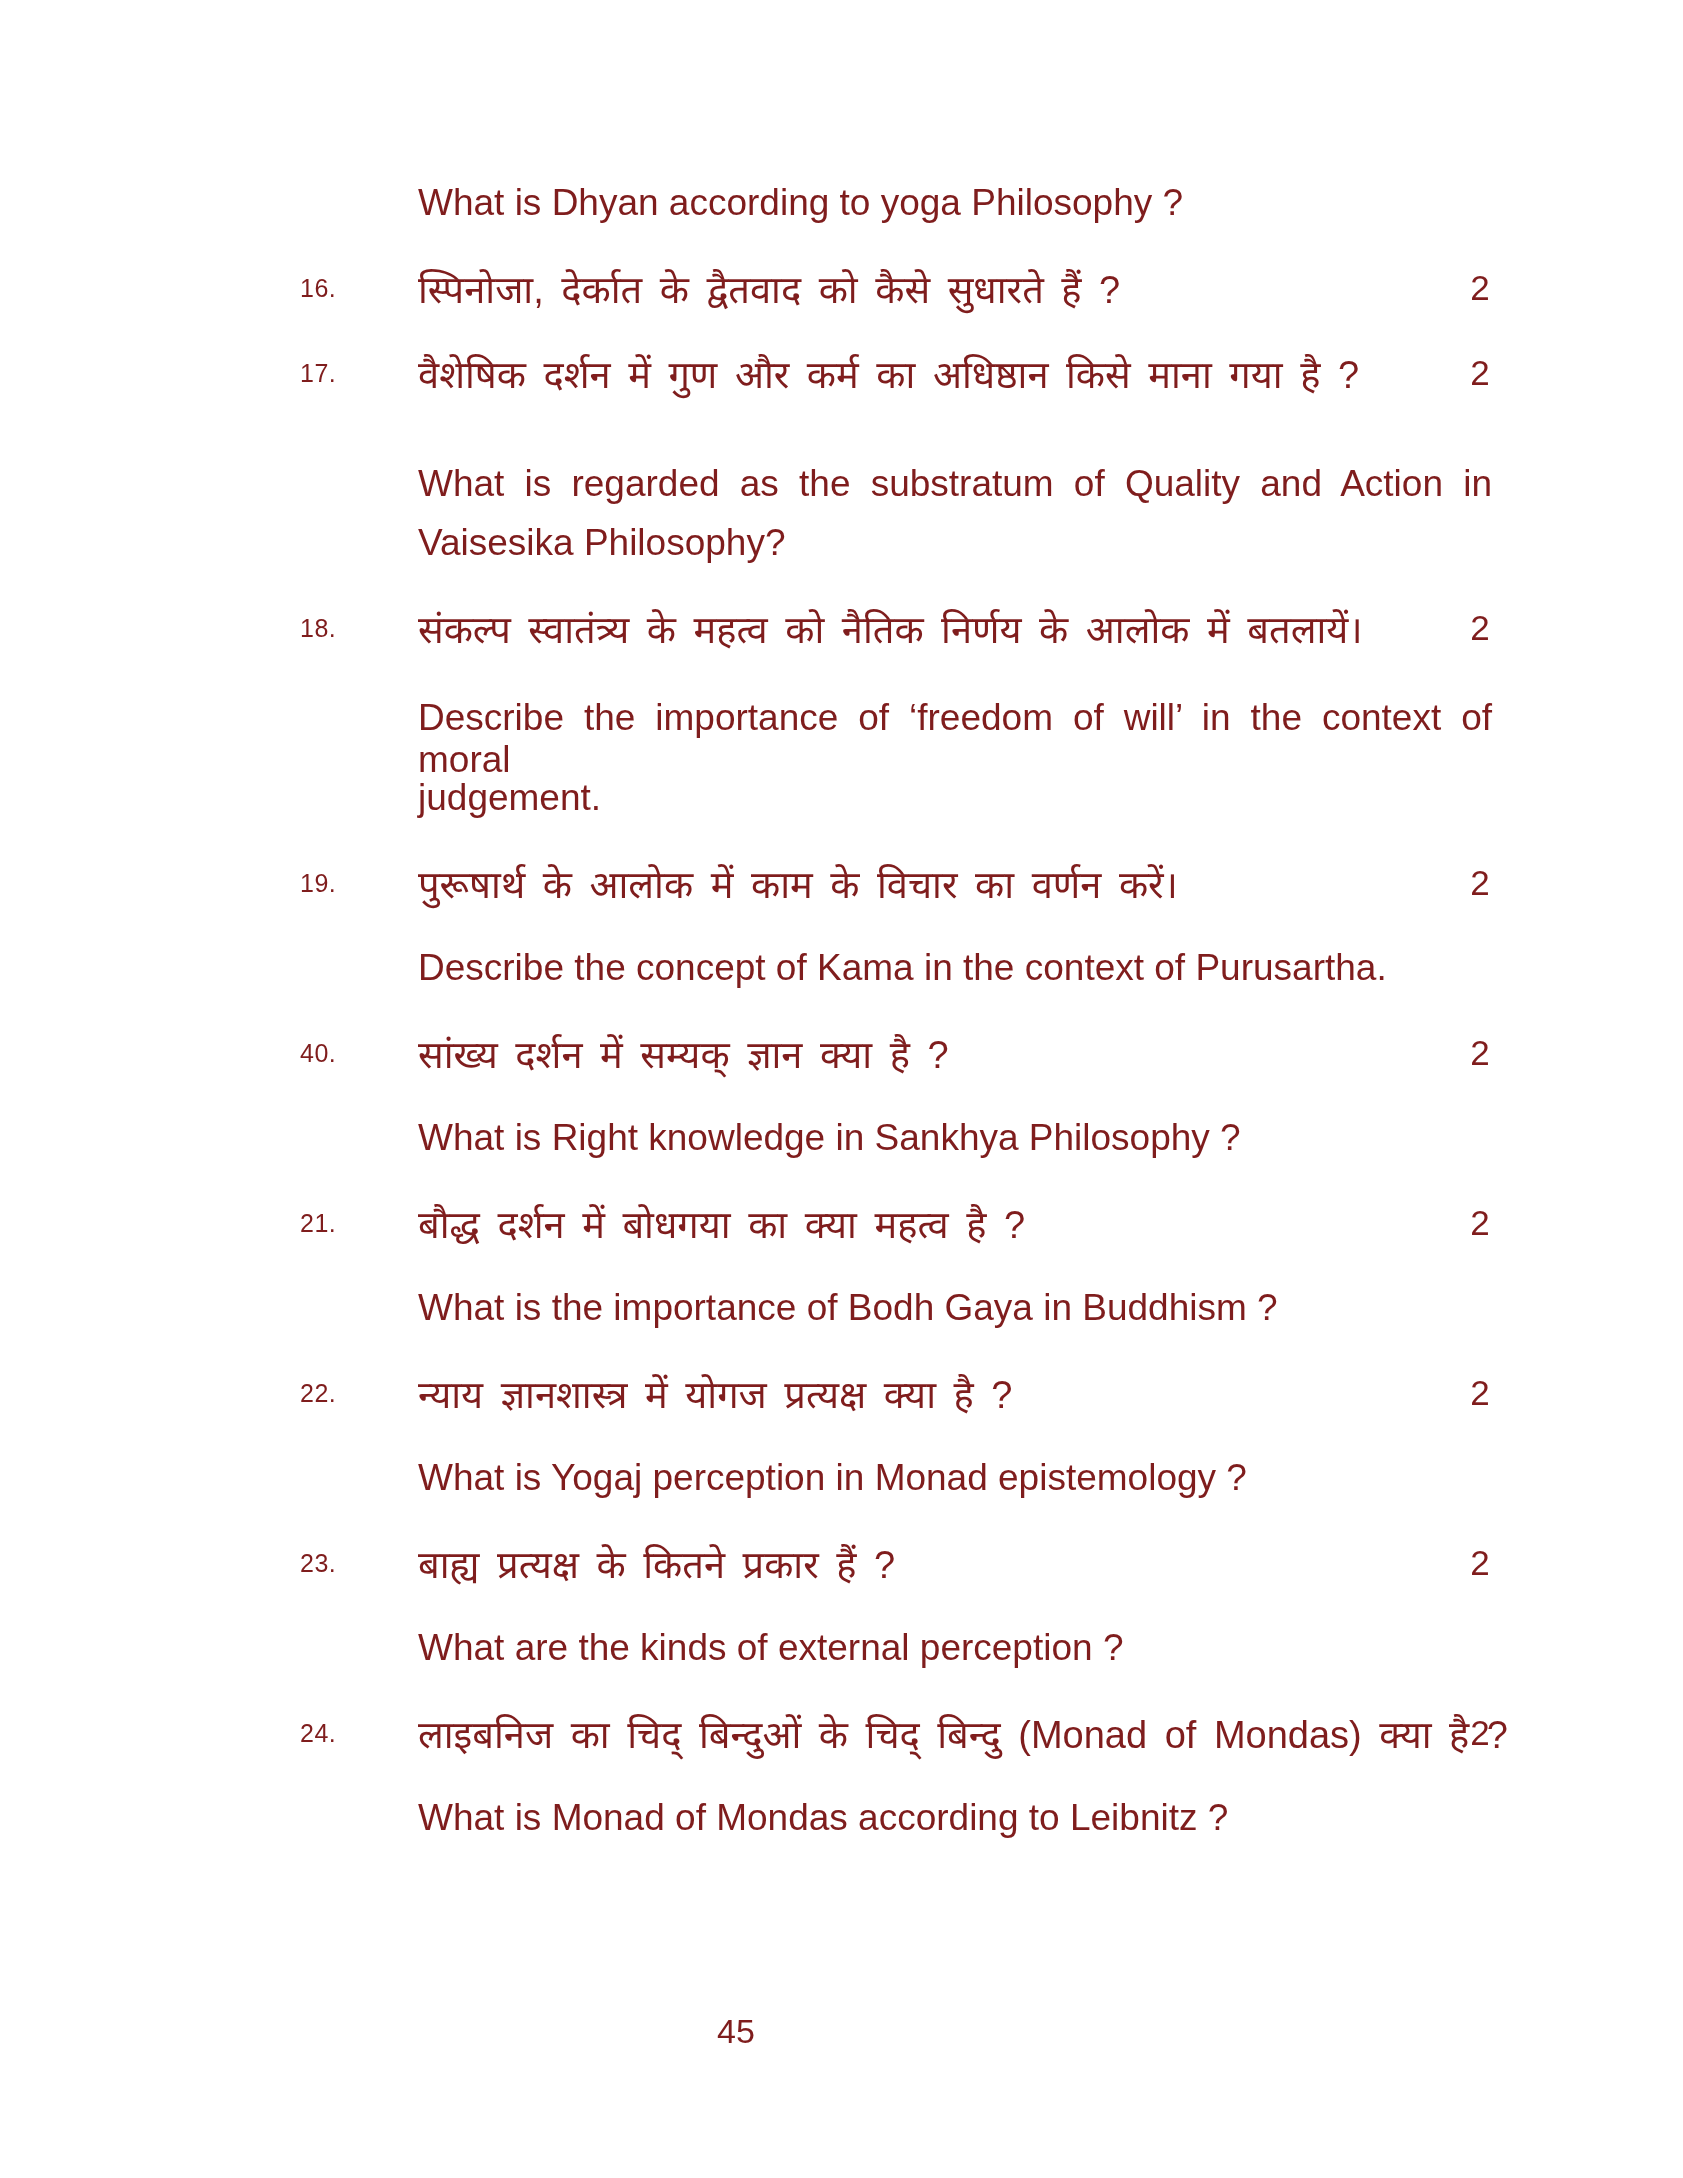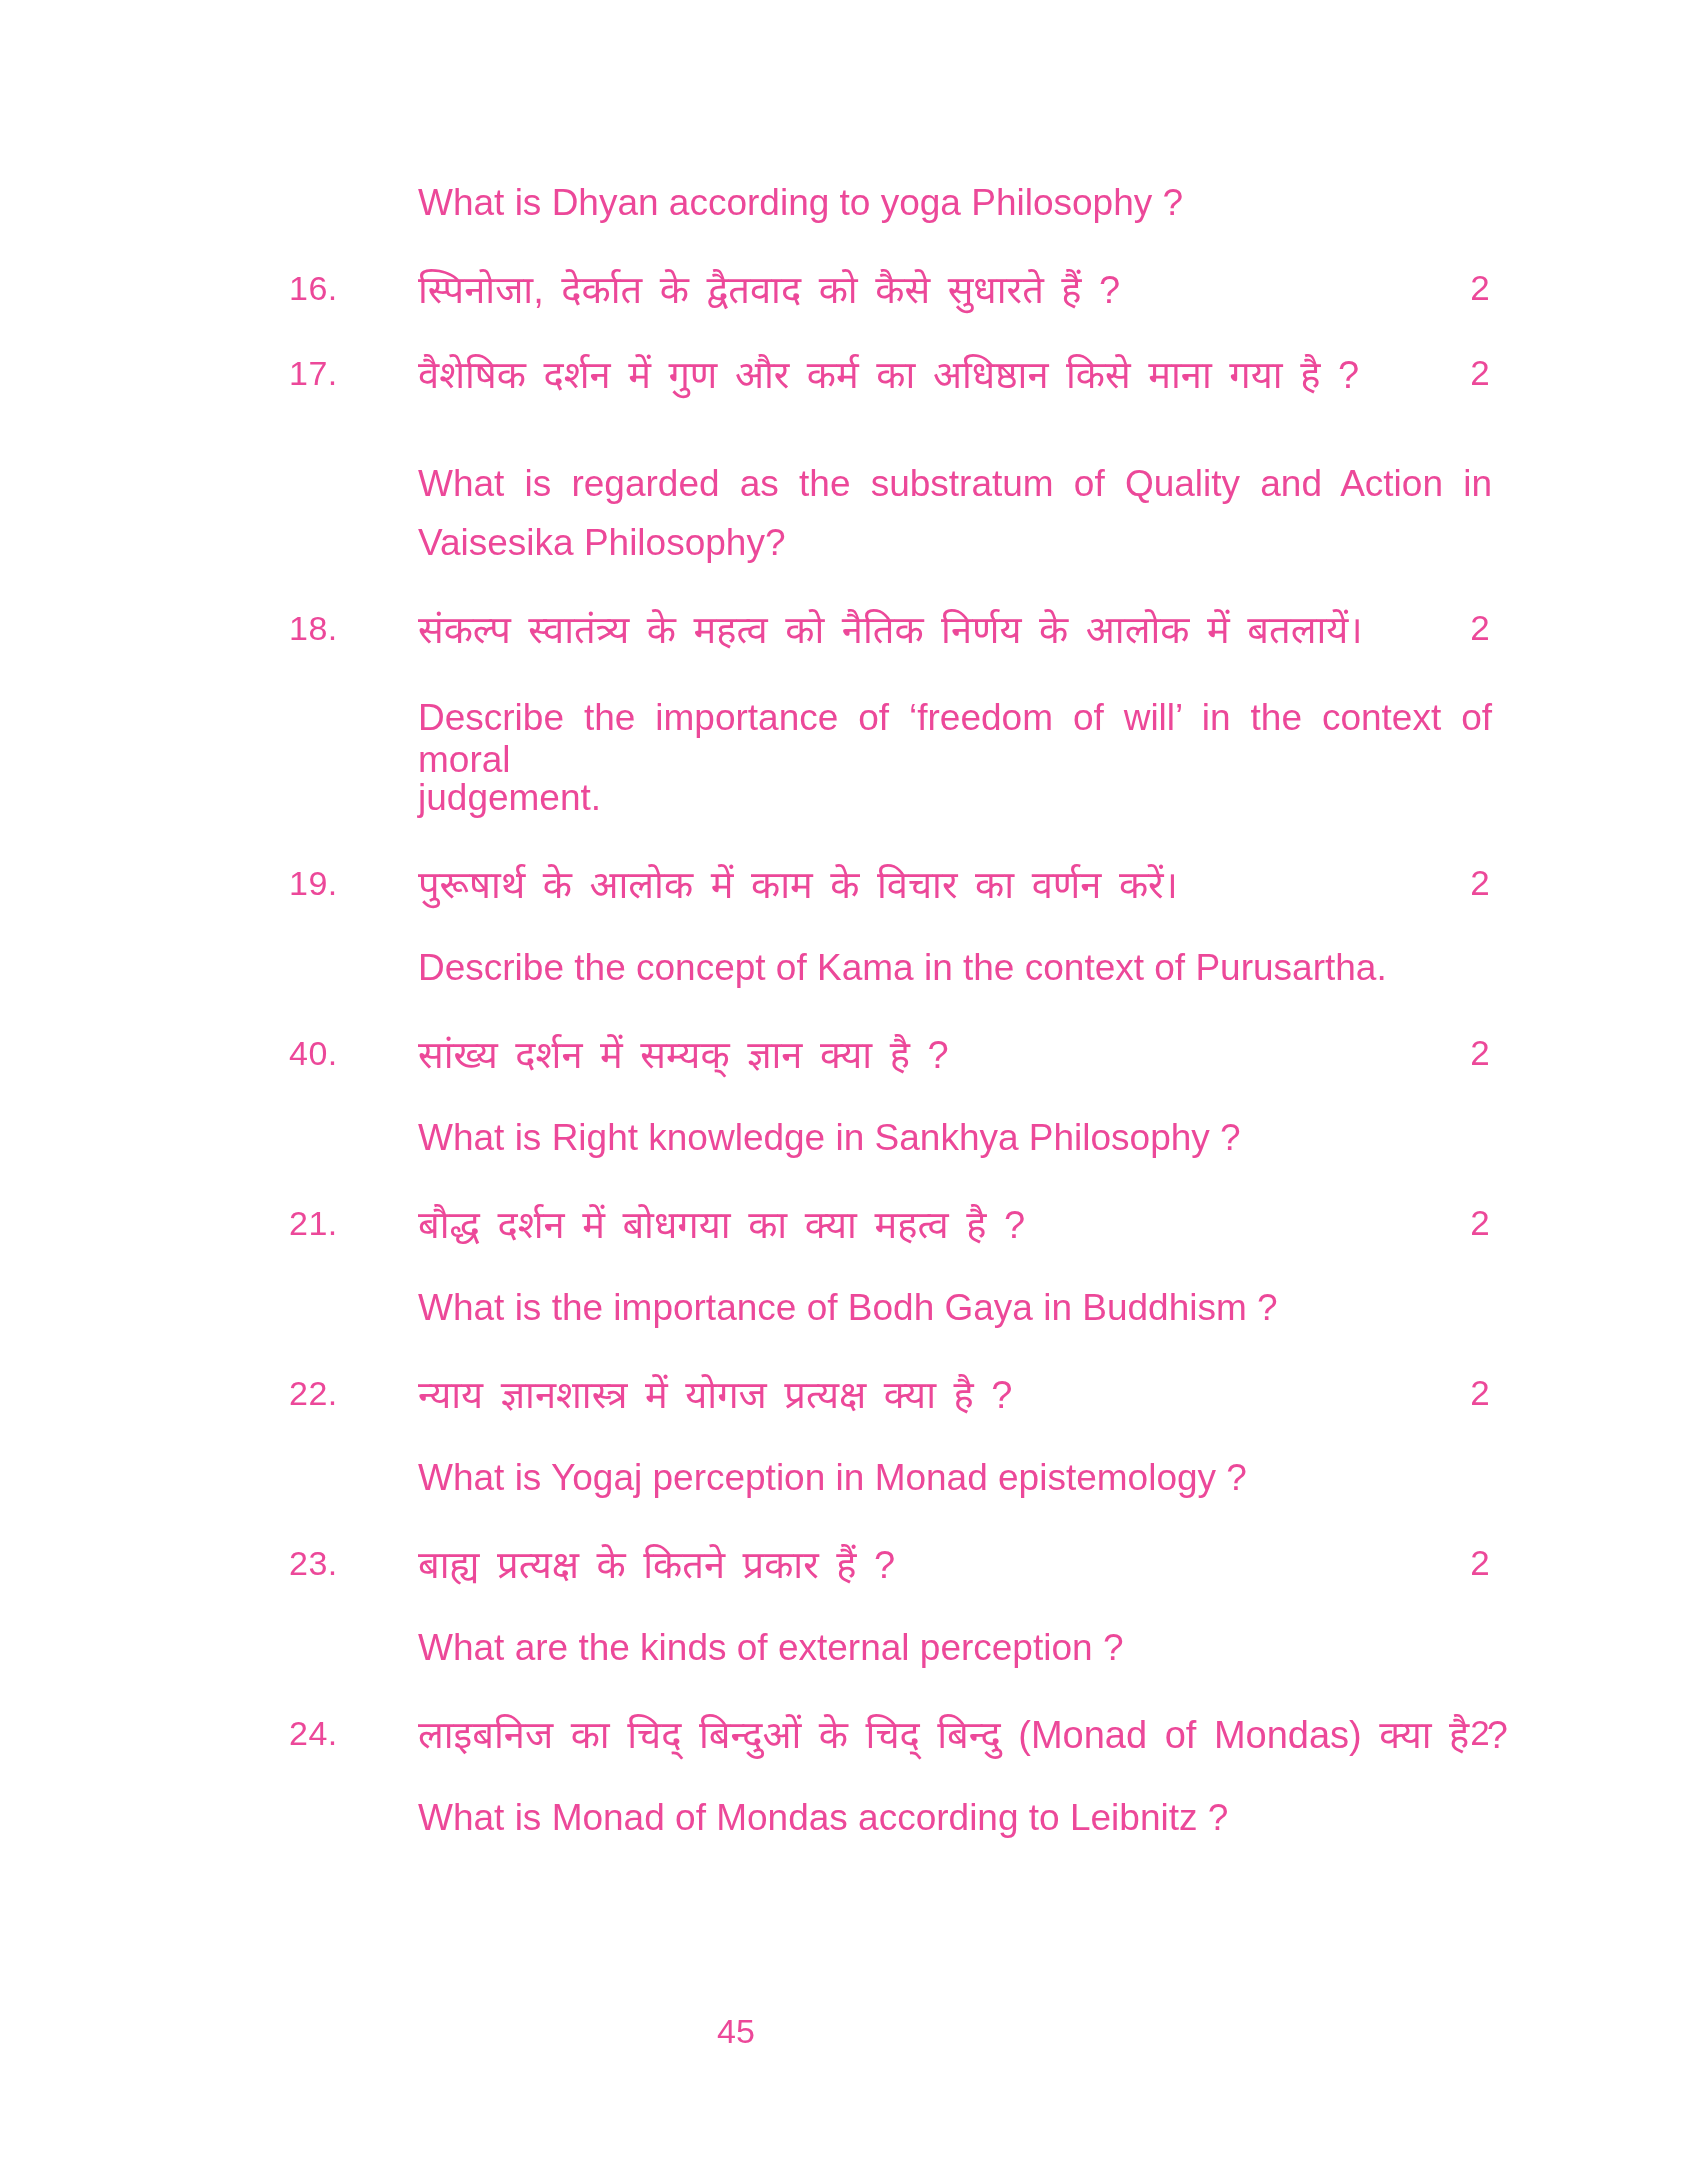--- a/index.html
+++ b/index.html
@@ -12,7 +12,7 @@
     width: 1683px;
     height: 2178px;
     background: #ffffff;
-    color: #ec4899;
+    color: #7f1d1d;
     font-family: "Liberation Sans", "DejaVu Sans", sans-serif;
     overflow: hidden;
   }

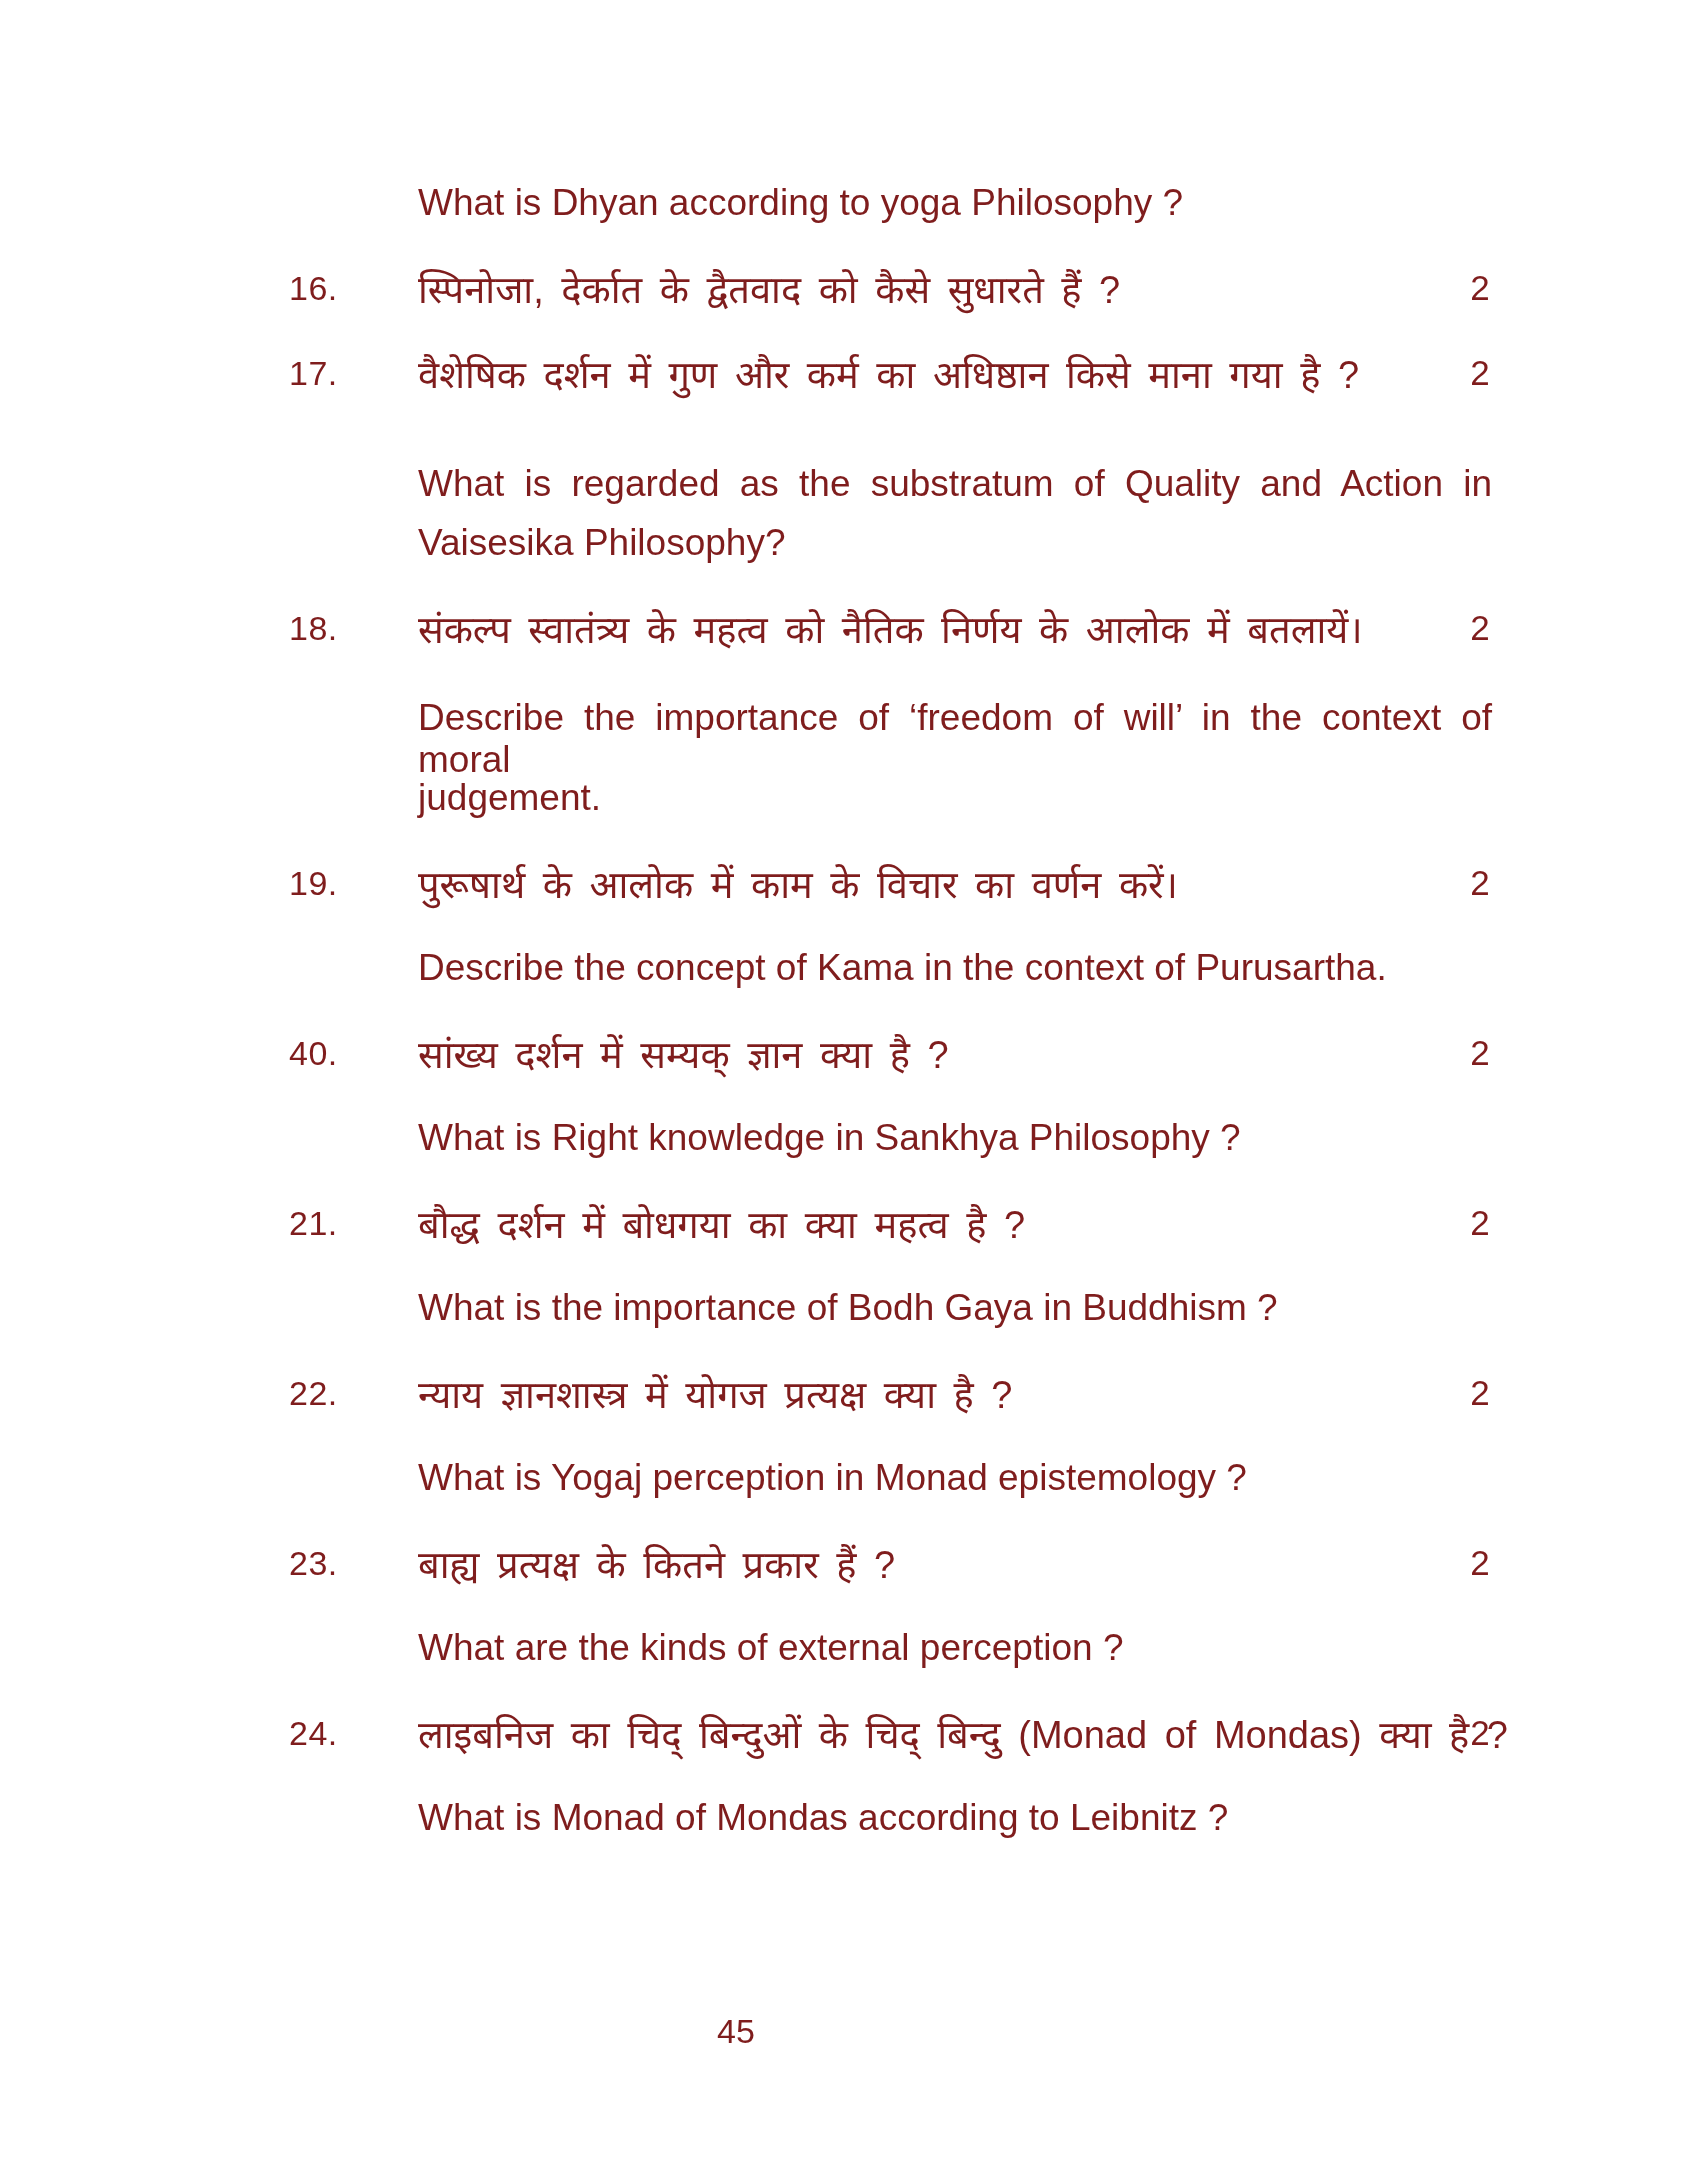--- a/index.html
+++ b/index.html
@@ -28,10 +28,10 @@
   }
   .num {
     position: absolute;
-    left: 289px;
+    left: 300px;
     top: 50%;
     transform: translateY(-50%);
-    font-size: 34px;
+    font-size: 25px;
     letter-spacing: 0.5px;
   }
   .qtext {

